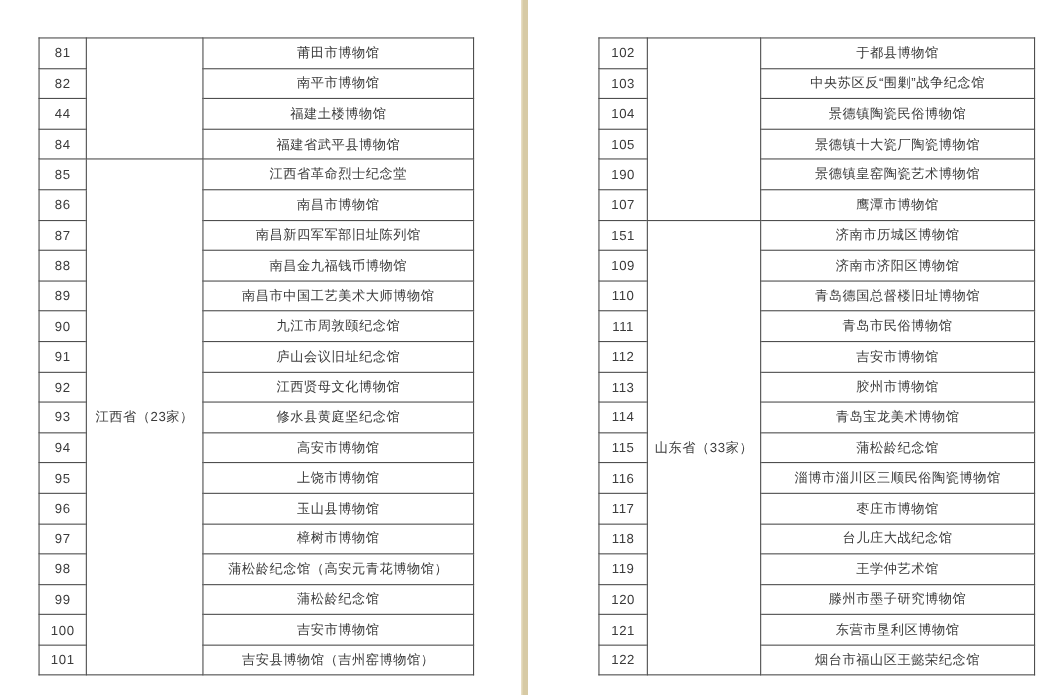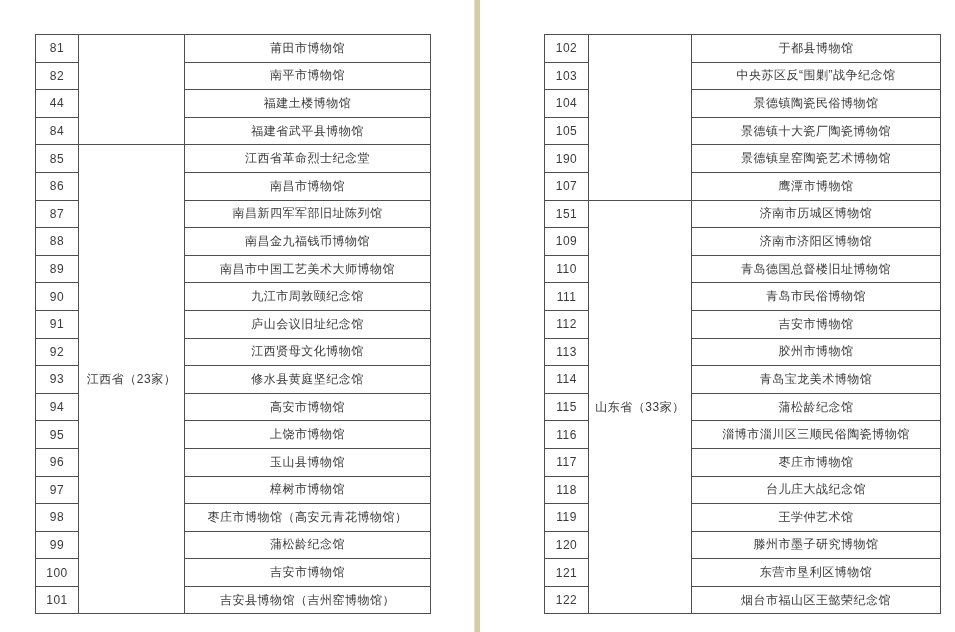--- a/index.html
+++ b/index.html
@@ -135,7 +135,7 @@
         </tr>
         <tr>
           <td class="cell-no">98</td>
-          <td class="cell-name">枣庄市博物馆（高安元青花博物馆）</td>
+          <td class="cell-name">蒲松龄纪念馆（高安元青花博物馆）</td>
         </tr>
         <tr>
           <td class="cell-no">99</td>

